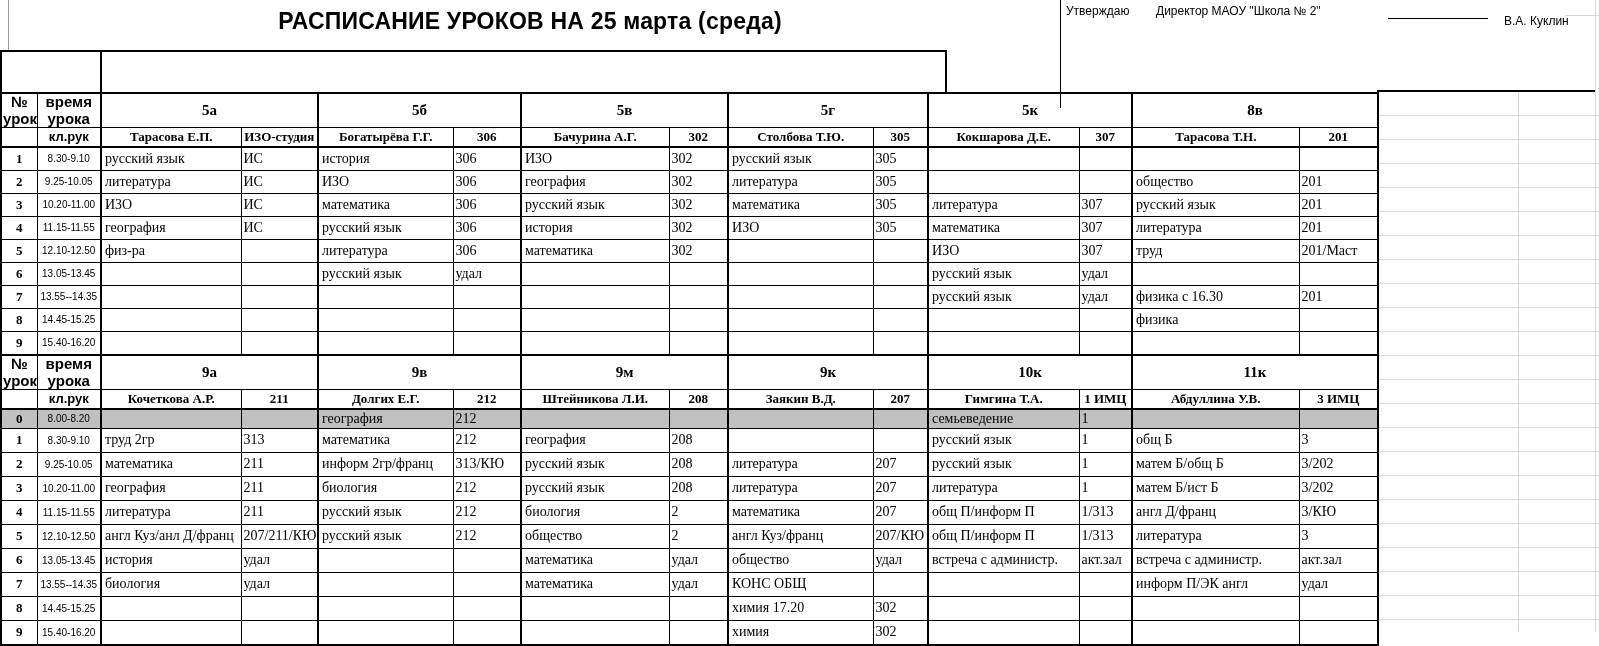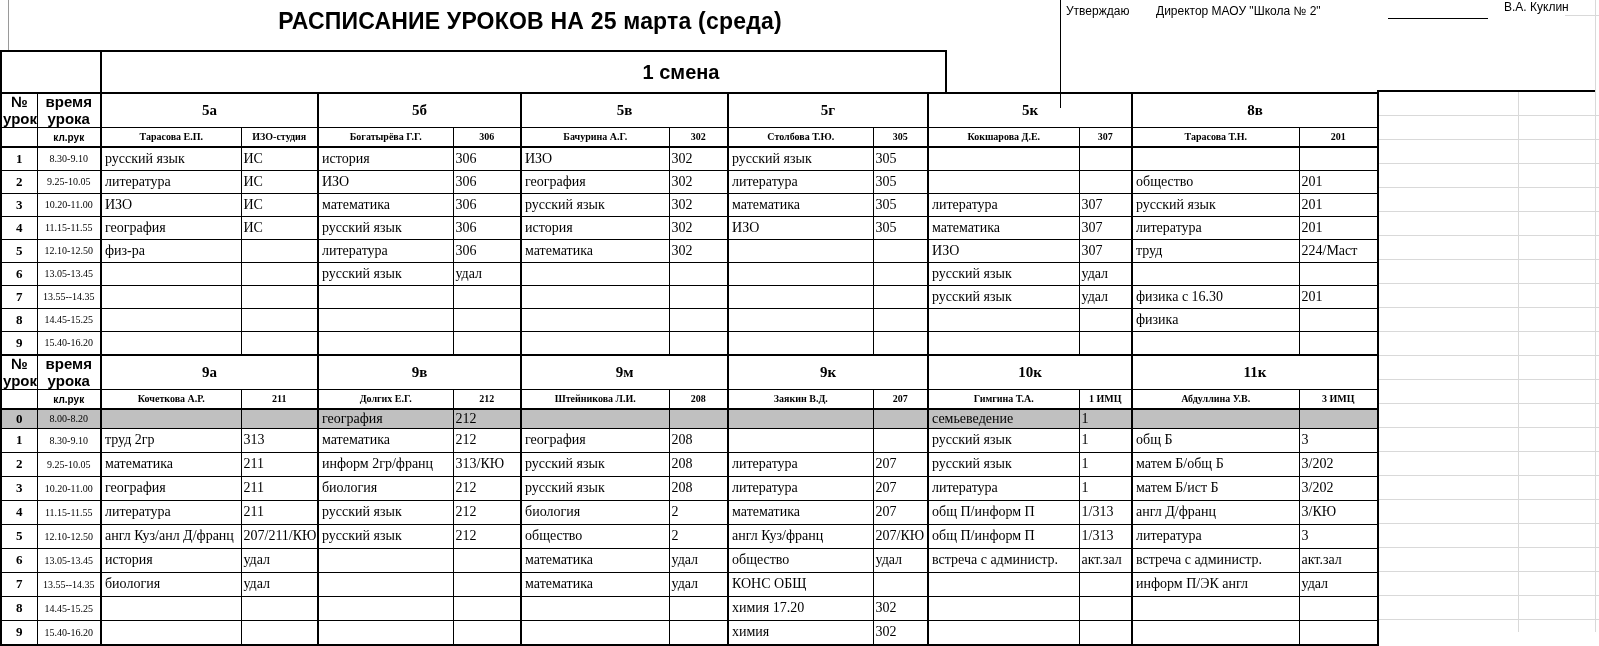--- a/index.html
+++ b/index.html
@@ -15,7 +15,7 @@
   .ap1{left:5px;top:4px}
   .ap2{left:95px;top:4px}
   .ap-line{left:327px;top:2px;width:100px;height:16px;border-bottom:1px solid #000}
-  .ap3{left:443px;top:0}
+  .ap3{left:443px;top:14px}
   .shift-row{left:0;top:50px;width:943px;height:40px;border:2px solid #000;border-bottom:none}
   .shift-div{position:absolute;left:98px;top:0;width:2px;height:100%;background:#000}
   .shift-text{position:absolute;left:415px;top:0;width:528px;height:100%;display:flex;align-items:center;justify-content:center;font-weight:bold;font-size:20px}

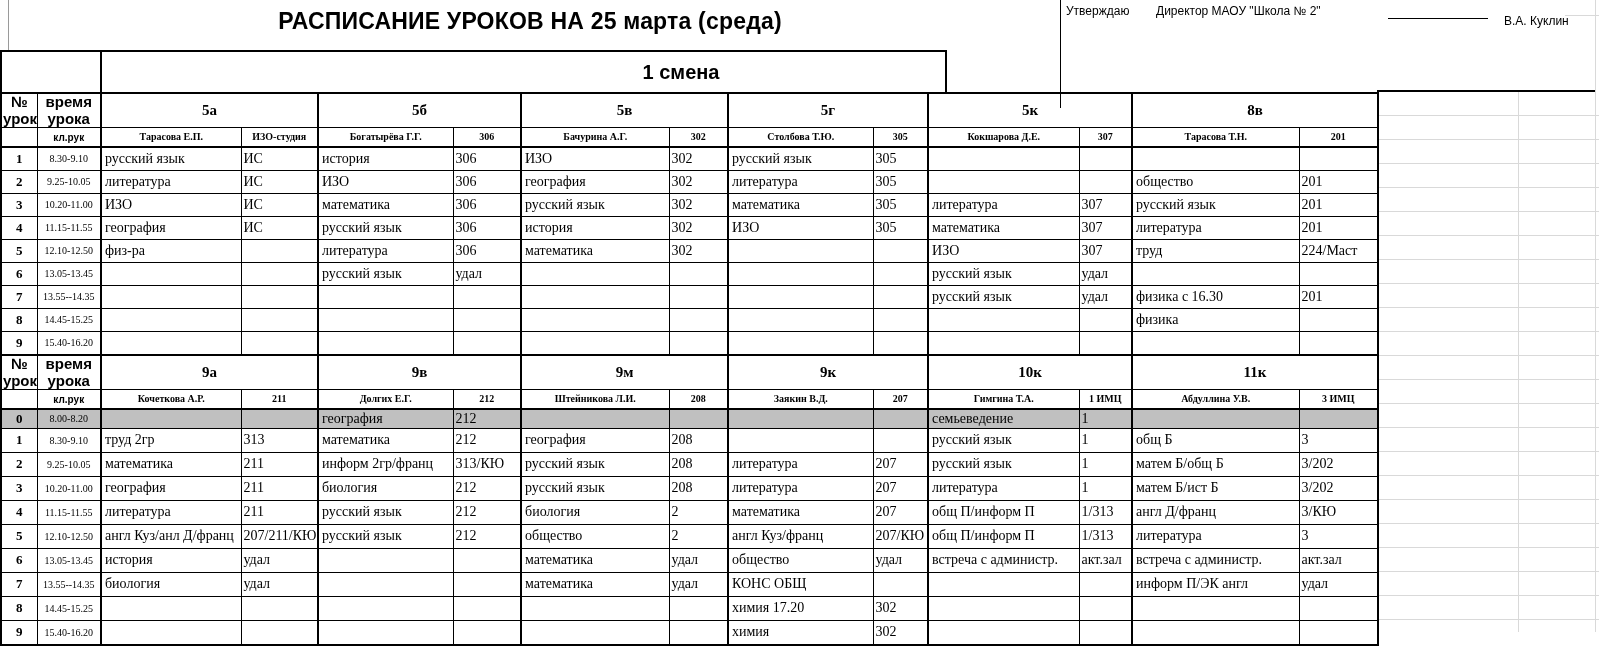--- a/index.html
+++ b/index.html
@@ -67,7 +67,6 @@
 
 <div class="abs shift-row">
   <div class="shift-div"></div>
-  <div class="shift-text">1 смена</div>
 </div>
 
 <div class="abs table-top-ext"></div>

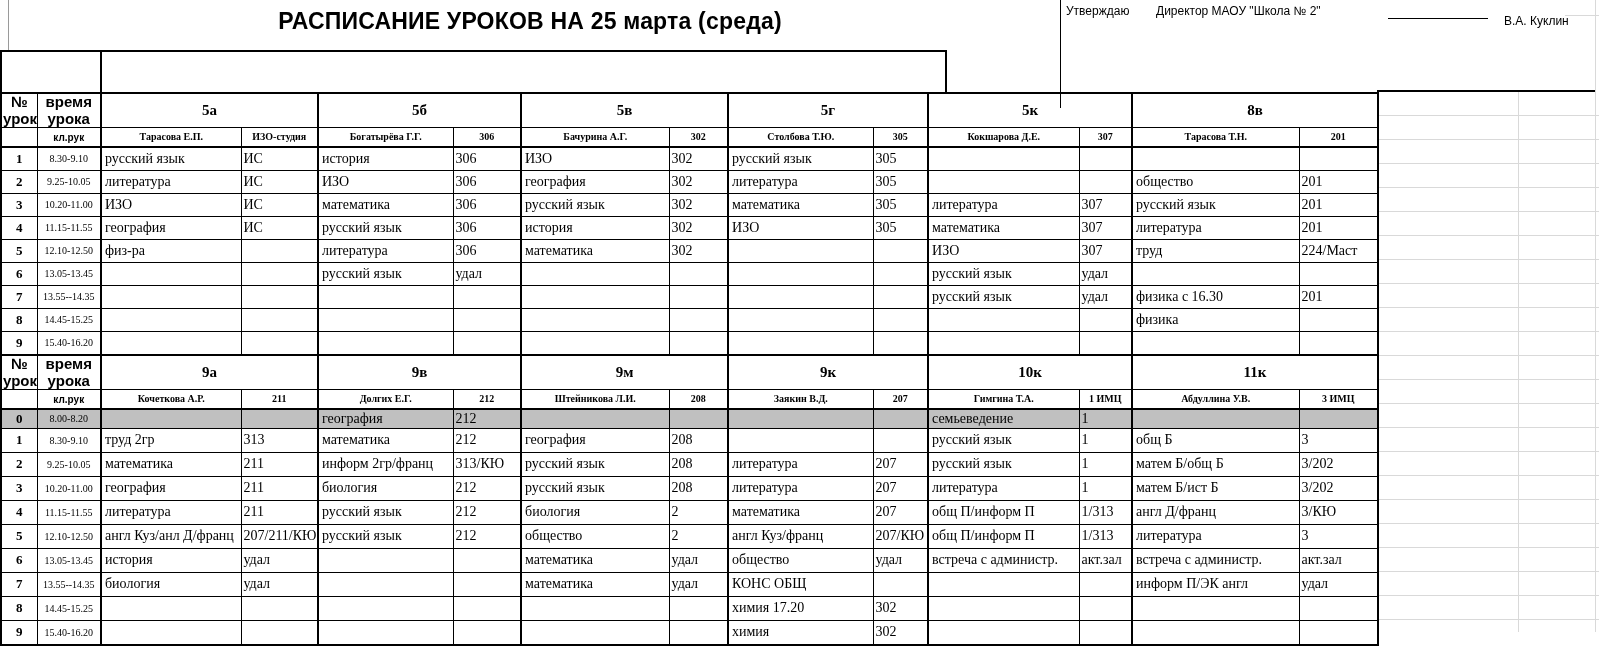--- a/index.html
+++ b/index.html
@@ -37,7 +37,7 @@
             padding:0 2px;font-family:"Liberation Serif",serif;font-size:14px;line-height:1.15}
   td.ge{border-right:2px solid #000}
   tr.hdr td{font-weight:bold;text-align:center;font-size:15px;height:26px}
-  tr.klruk td{font-weight:bold;text-align:center;font-size:10px;height:18px;border-bottom:2px solid #000}
+  tr.klruk td{font-weight:bold;text-align:center;font-size:13px;height:18px;border-bottom:2px solid #000}
   td.h-sm{font-family:"Liberation Sans",sans-serif;font-size:10px;white-space:normal;line-height:1.1;font-weight:bold;text-align:center;padding:0 1px}
   td.num{font-weight:bold;text-align:center;font-size:13px}
   td.time{font-family:Liberation Serif, serif;font-size:10px;text-align:center;padding:0}

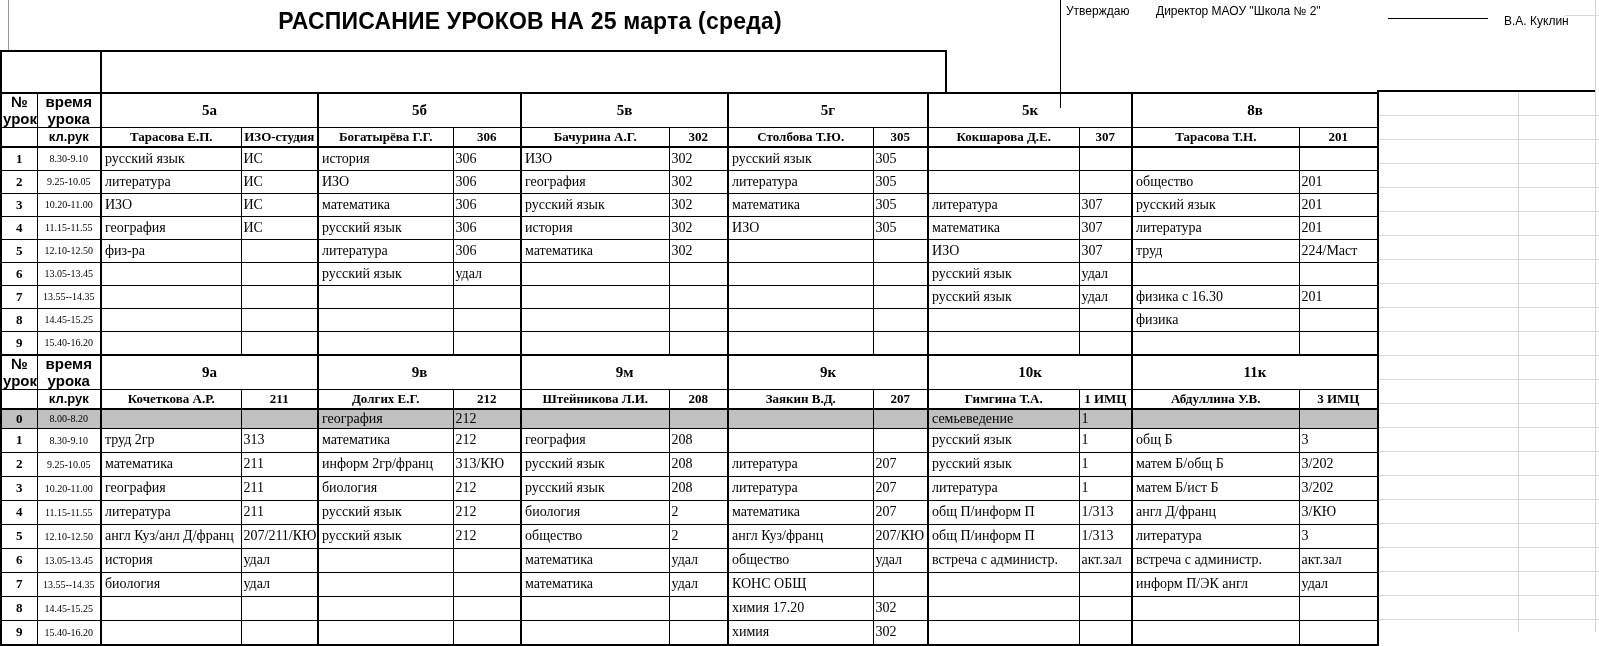--- a/index.html
+++ b/index.html
@@ -40,7 +40,7 @@
   tr.klruk td{font-weight:bold;text-align:center;font-size:13px;height:18px;border-bottom:2px solid #000}
   td.h-sm{font-family:"Liberation Sans",sans-serif;font-size:10px;white-space:normal;line-height:1.1;font-weight:bold;text-align:center;padding:0 1px}
   td.num{font-weight:bold;text-align:center;font-size:13px}
-  td.time{font-family:Liberation Serif, serif;font-size:10px;text-align:center;padding:0}
+  td.time{font-family:Liberation Sans, sans-serif;font-size:10px;text-align:center;padding:0}
   td.subj{padding-left:3px}
   td.room{padding-left:2px}
   td.b{font-weight:normal}

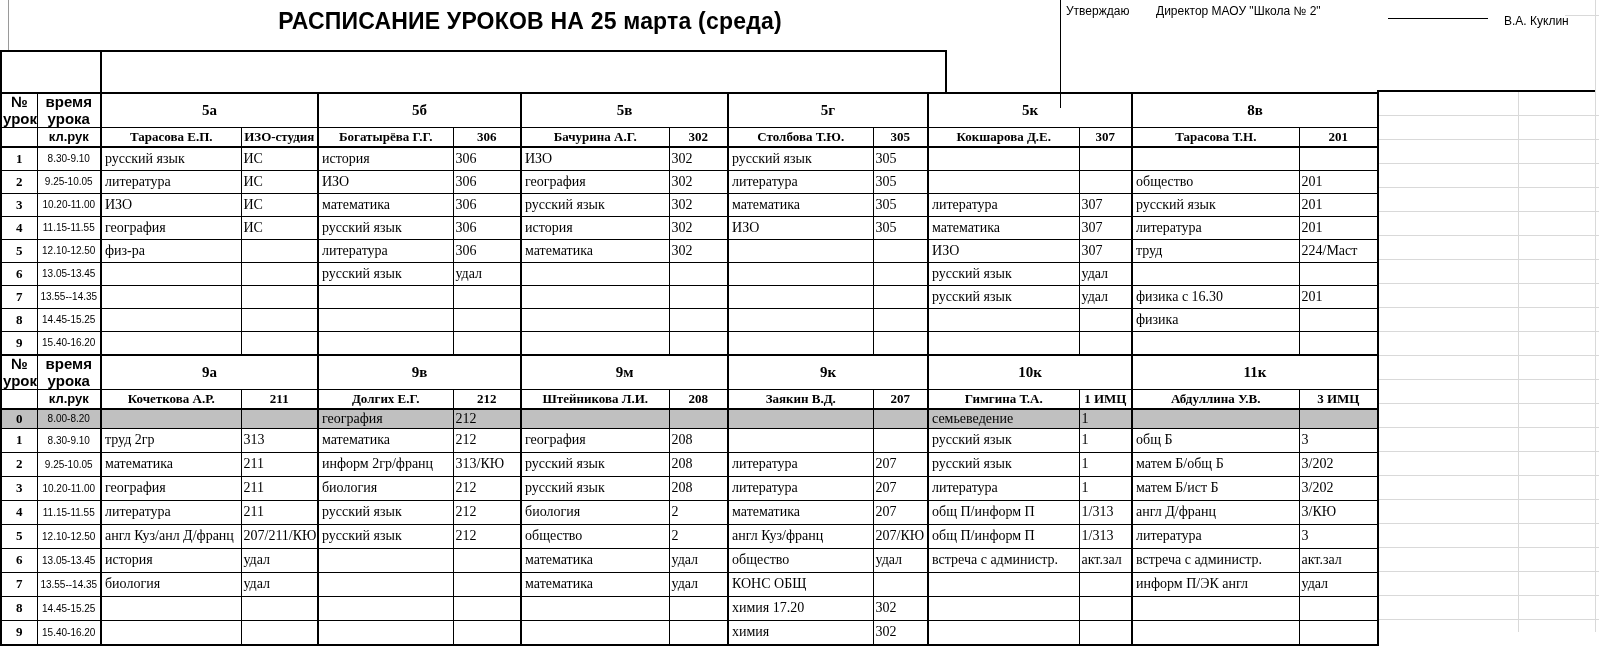--- a/index.html
+++ b/index.html
@@ -198,7 +198,7 @@
           <td class="subj">ИЗО</td>
           <td class="room ge">307</td>
           <td class="subj">труд</td>
-          <td class="room ge">224/Маст</td>
+          <td class="room ge">201/Маст</td>
         </tr>
         <tr class="data">
           <td class="num">6</td>

